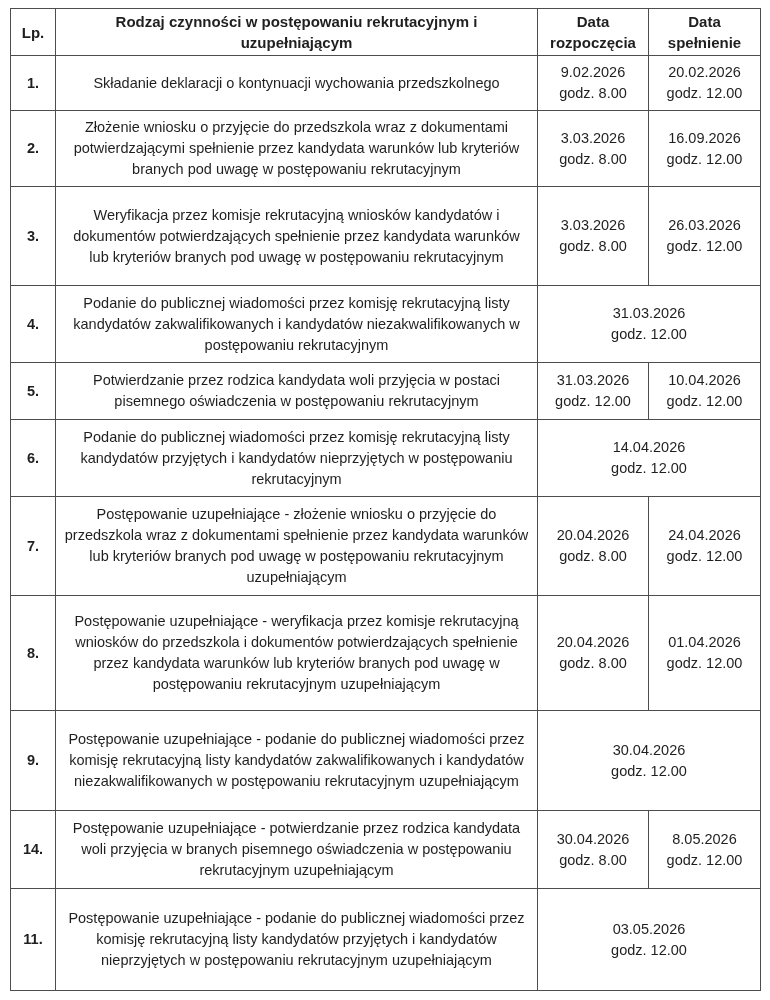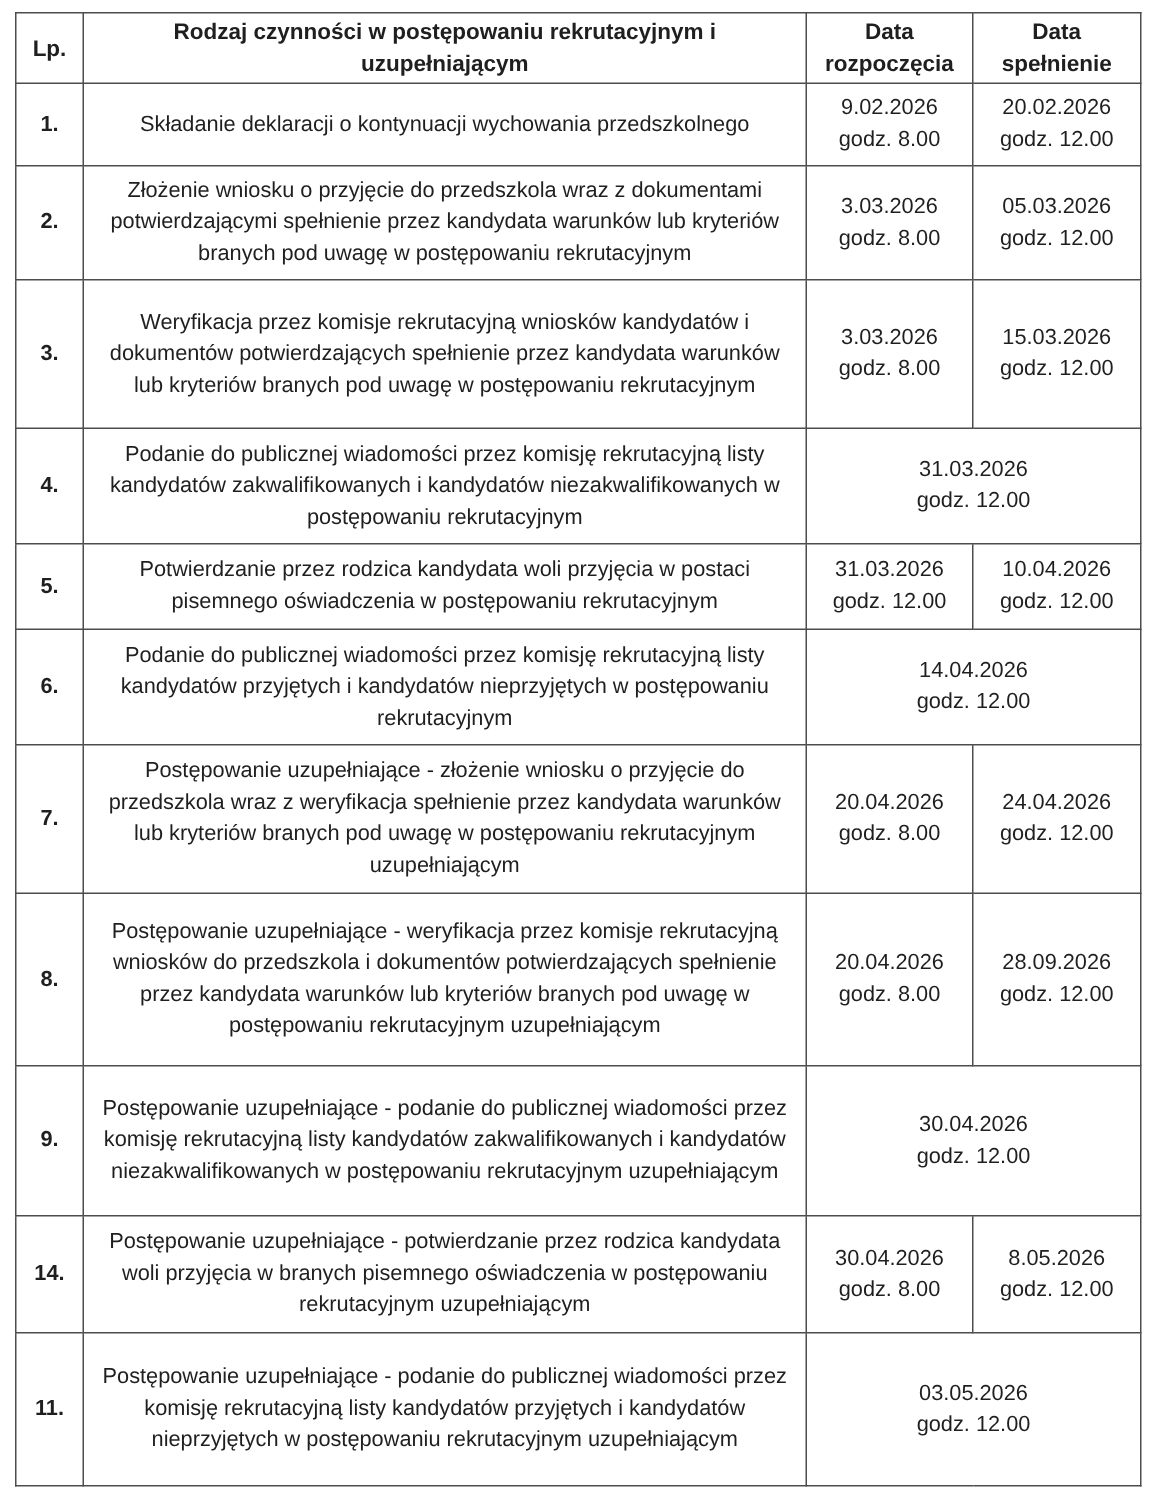--- a/index.html
+++ b/index.html
@@ -92,7 +92,7 @@
           <span class="dline">godz. 8.00</span>
         </td>
         <td>
-          <span class="dline">05.03.2026</span>
+          <span class="dline">16.09.2026</span>
           <span class="dline">godz. 12.00</span>
         </td>
       </tr>

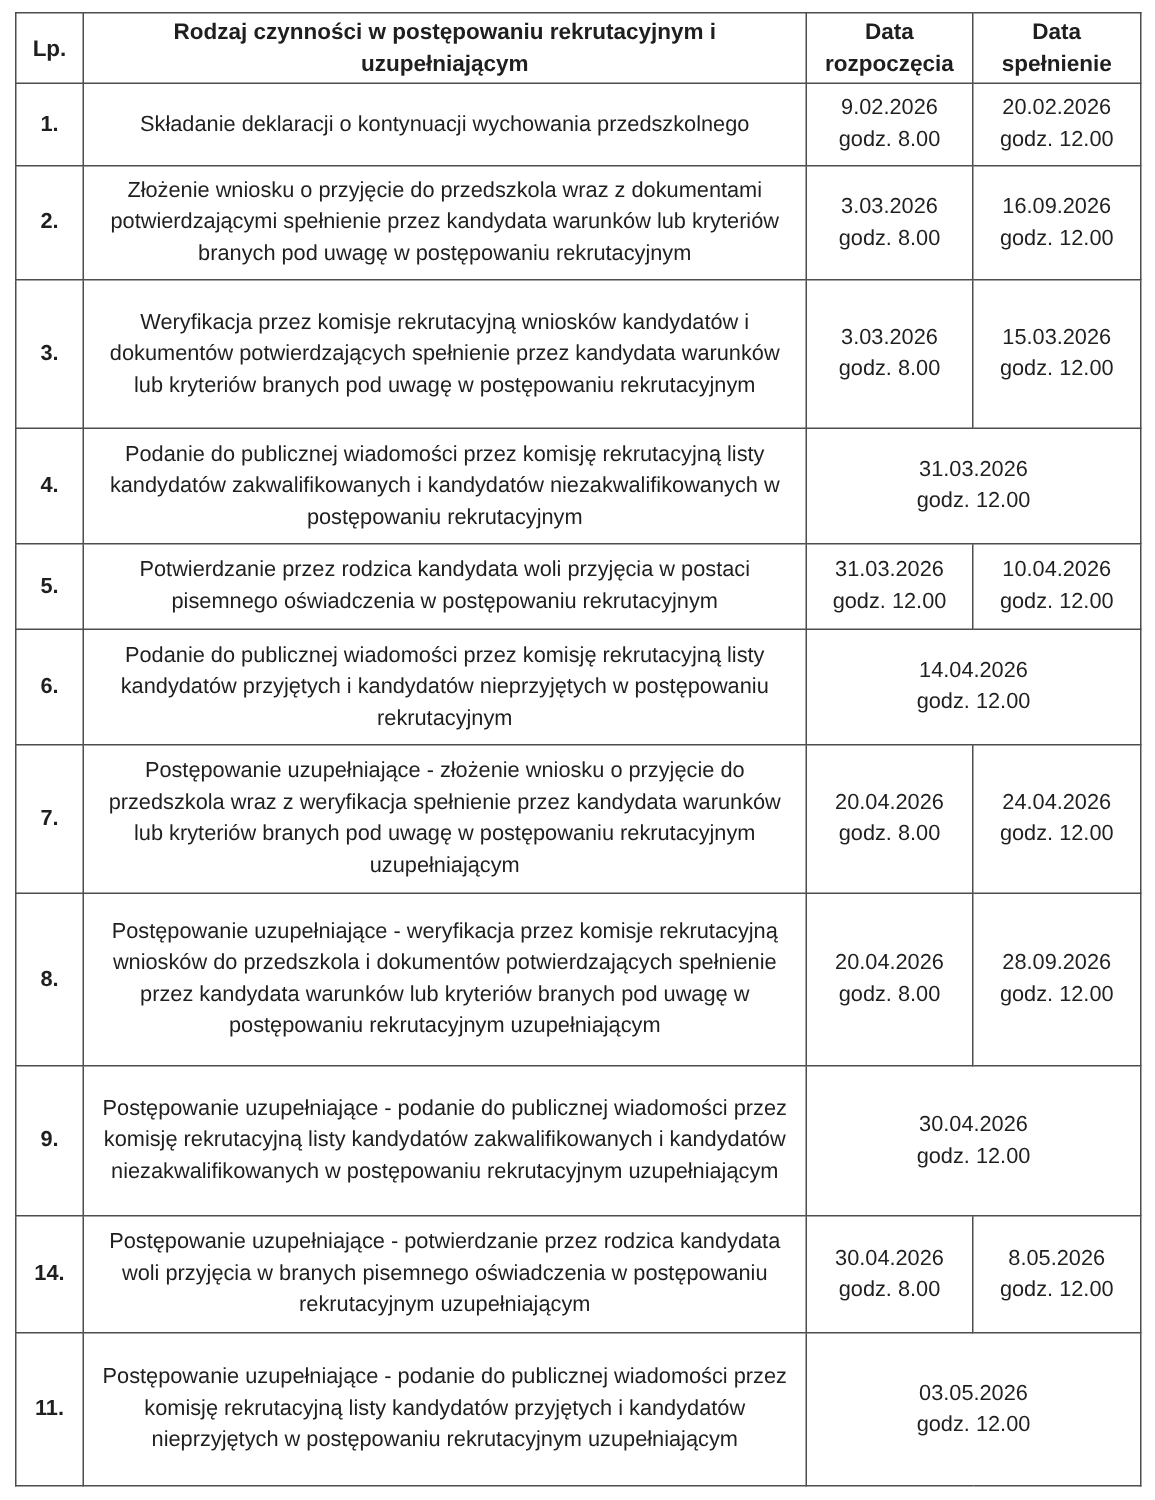--- a/index.html
+++ b/index.html
@@ -105,7 +105,7 @@
           <span class="dline">godz. 8.00</span>
         </td>
         <td>
-          <span class="dline">15.03.2026</span>
+          <span class="dline">26.03.2026</span>
           <span class="dline">godz. 12.00</span>
         </td>
       </tr>

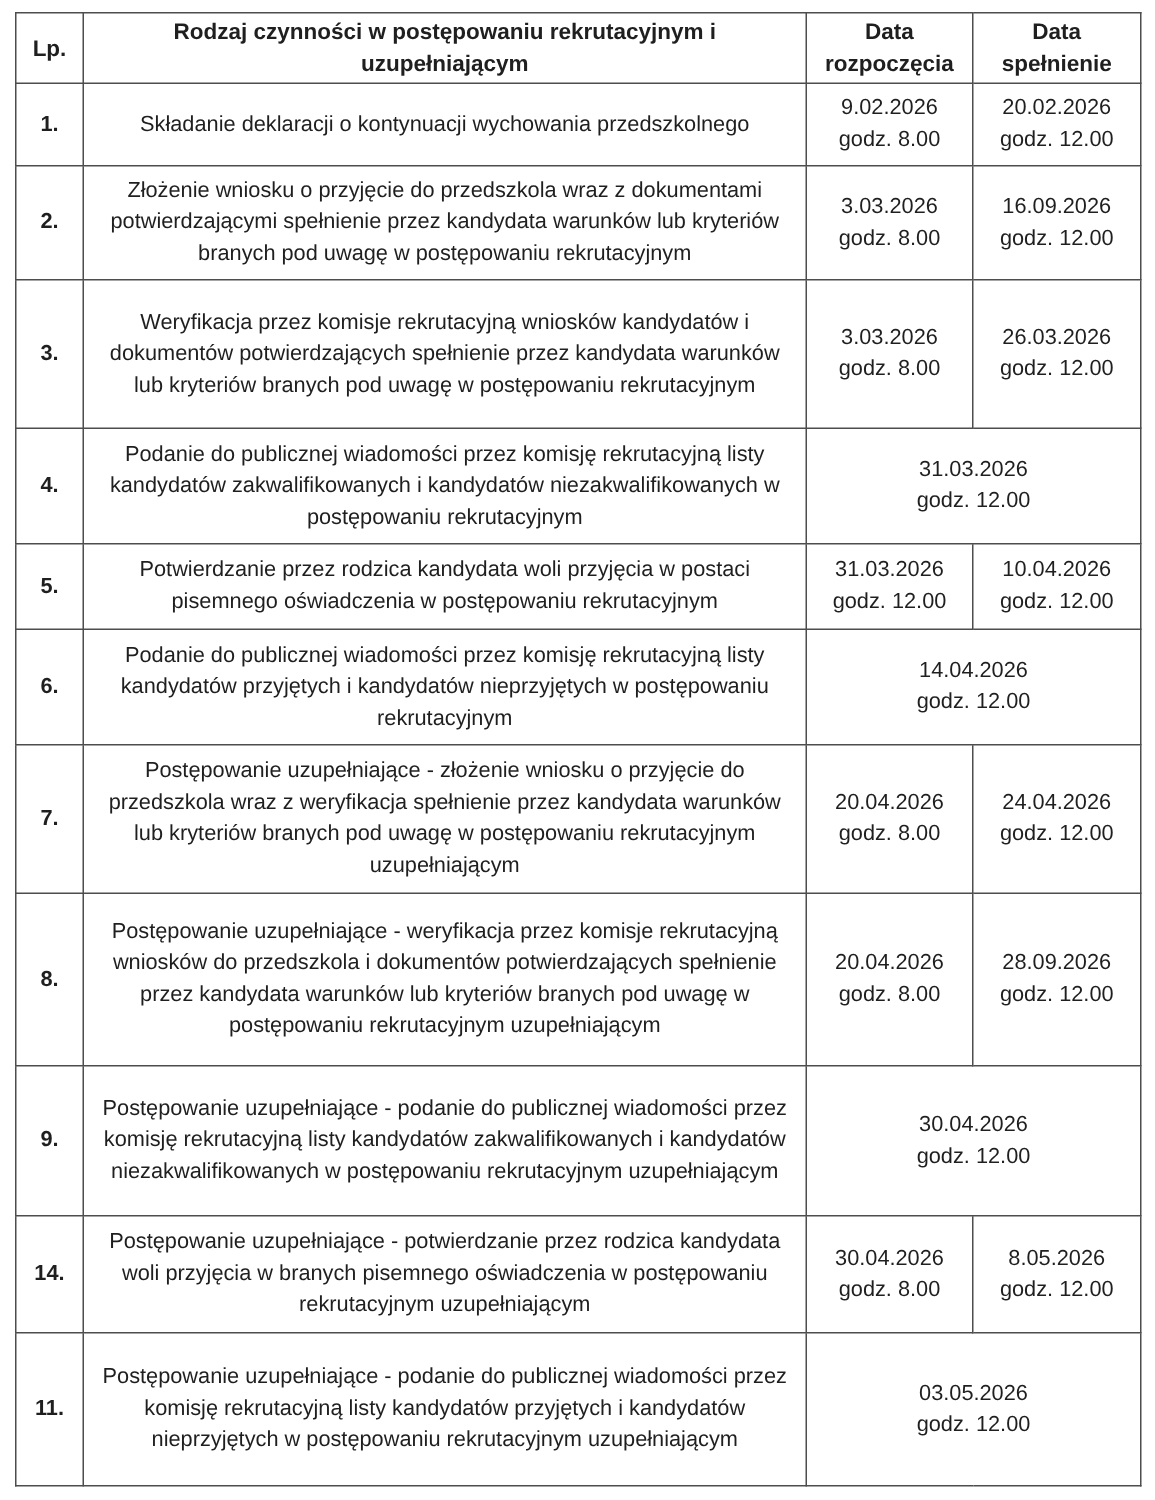--- a/index.html
+++ b/index.html
@@ -143,7 +143,7 @@
 
       <tr>
         <td class="lp">7.</td>
-        <td>Postępowanie uzupełniające - złożenie wniosku o przyjęcie do przedszkola wraz z weryfikacja spełnienie przez kandydata warunków lub kryteriów branych pod uwagę w postępowaniu rekrutacyjnym uzupełniającym</td>
+        <td>Postępowanie uzupełniające - złożenie wniosku o przyjęcie do przedszkola wraz z dokumentami spełnienie przez kandydata warunków lub kryteriów branych pod uwagę w postępowaniu rekrutacyjnym uzupełniającym</td>
         <td>
           <span class="dline">20.04.2026</span>
           <span class="dline">godz. 8.00</span>

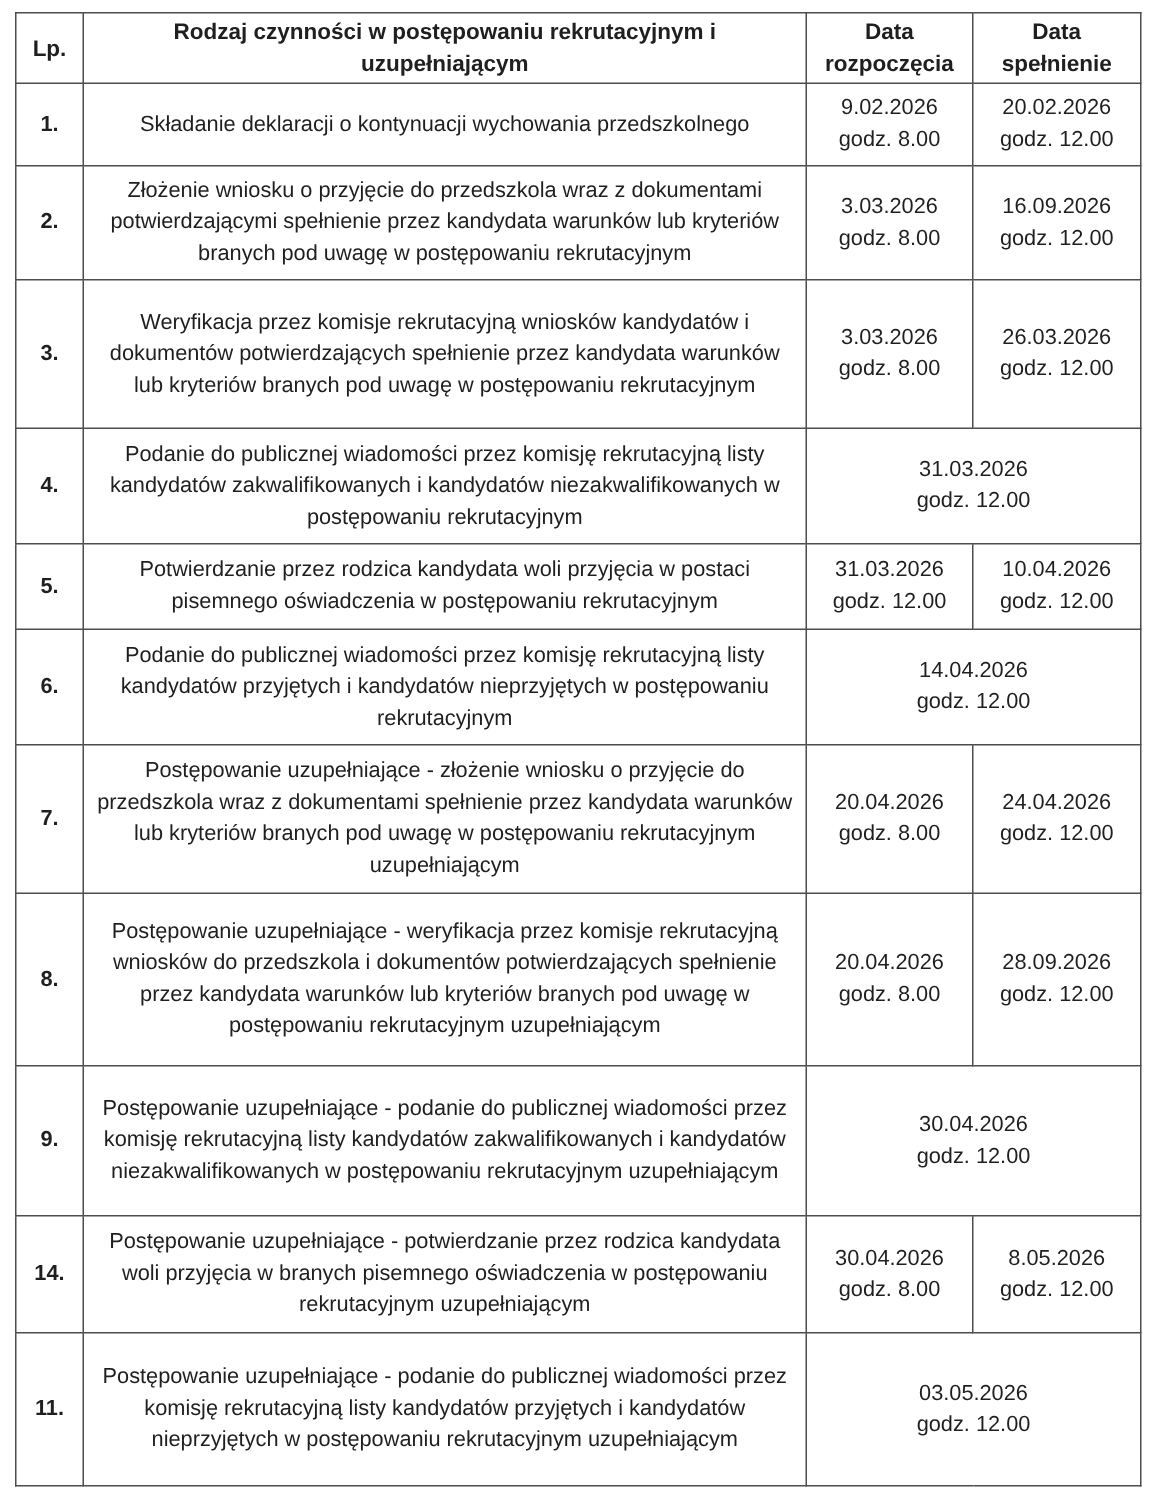--- a/index.html
+++ b/index.html
@@ -162,7 +162,7 @@
           <span class="dline">godz. 8.00</span>
         </td>
         <td>
-          <span class="dline">28.09.2026</span>
+          <span class="dline">01.04.2026</span>
           <span class="dline">godz. 12.00</span>
         </td>
       </tr>

